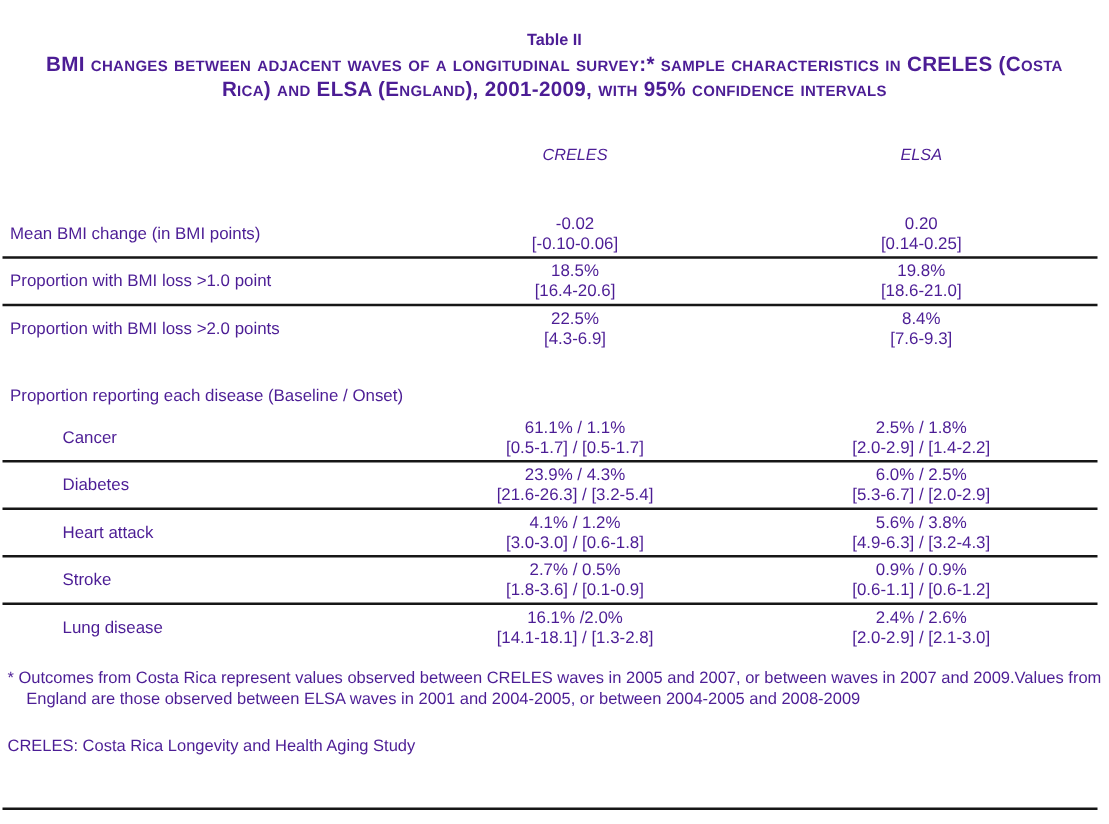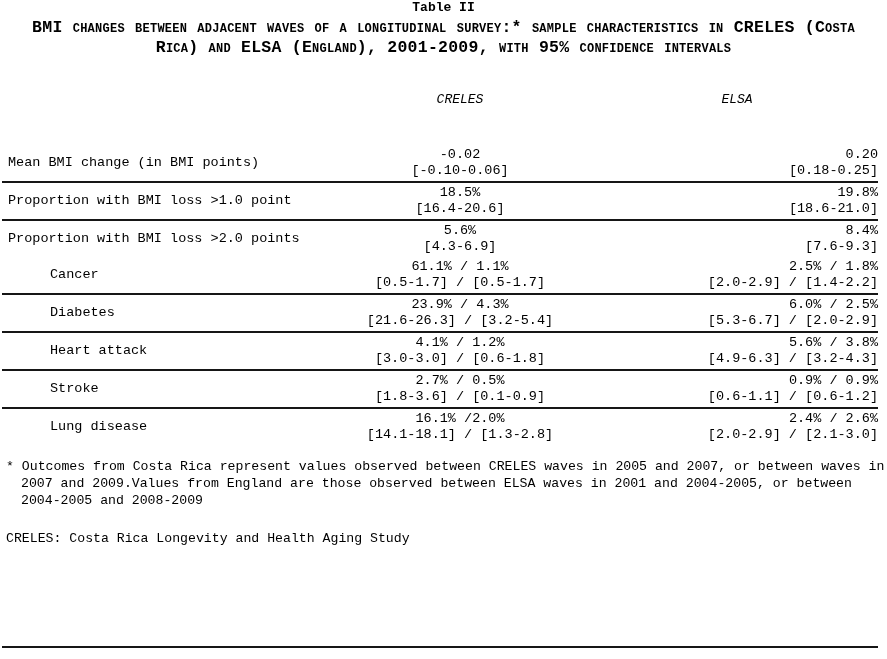--- a/index.html
+++ b/index.html
@@ -12,11 +12,11 @@
     width: 887px;
     height: 659px;
     background: #ffffff;
-    color: #000000;
-    font-family: Liberation Mono, monospace;
+    color: #4c1d95;
+    font-family: Liberation Sans, sans-serif;
     overflow: hidden;
     box-sizing: border-box;
-    padding-top: 0;
+    padding-top: 24px;
   }
   .table-label {
     text-align: center;

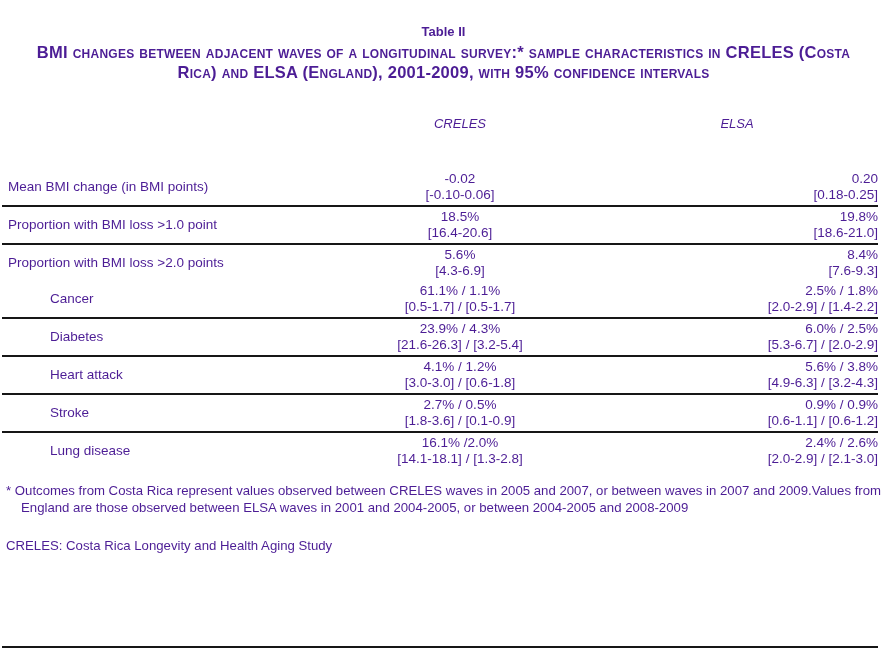--- a/index.html
+++ b/index.html
@@ -67,7 +67,7 @@
     text-align: center;
     line-height: 16px;
   }
-  td.val.elsa-col { padding-left: 28px; text-align: right; }
+  td.val.elsa-col { padding-left: 28px; }
   tr.ruled td { border-bottom: 2px solid #161616; }
   tr.section-row td {
     padding: 28px 0 7px 6px;

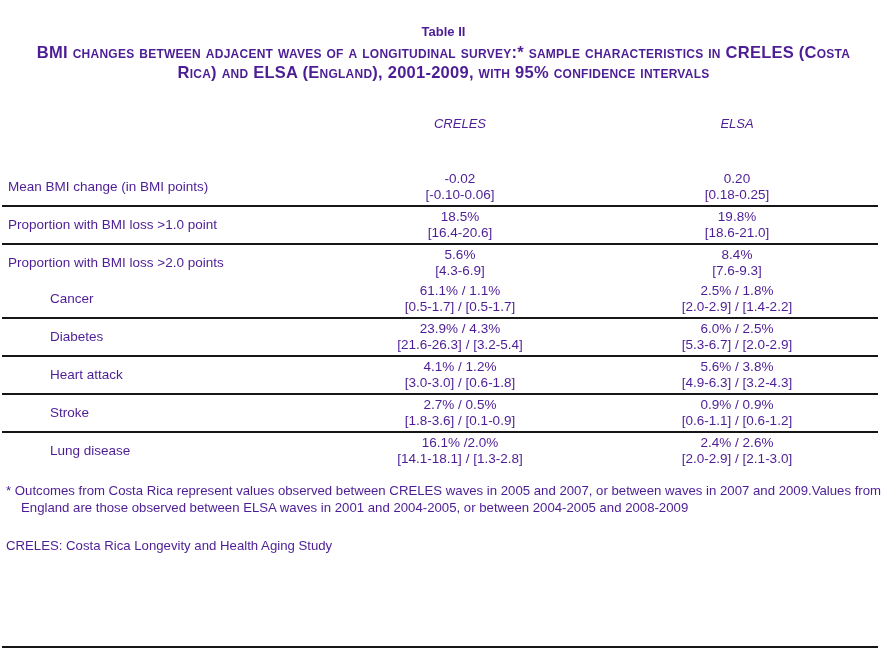--- a/index.html
+++ b/index.html
@@ -126,7 +126,7 @@
         </td>
         <td class="val elsa-col">
           <div>0.20</div>
-          <div>[0.18-0.25]</div>
+          <div>[0.14-0.25]</div>
         </td>
       </tr>
       <tr class="ruled">

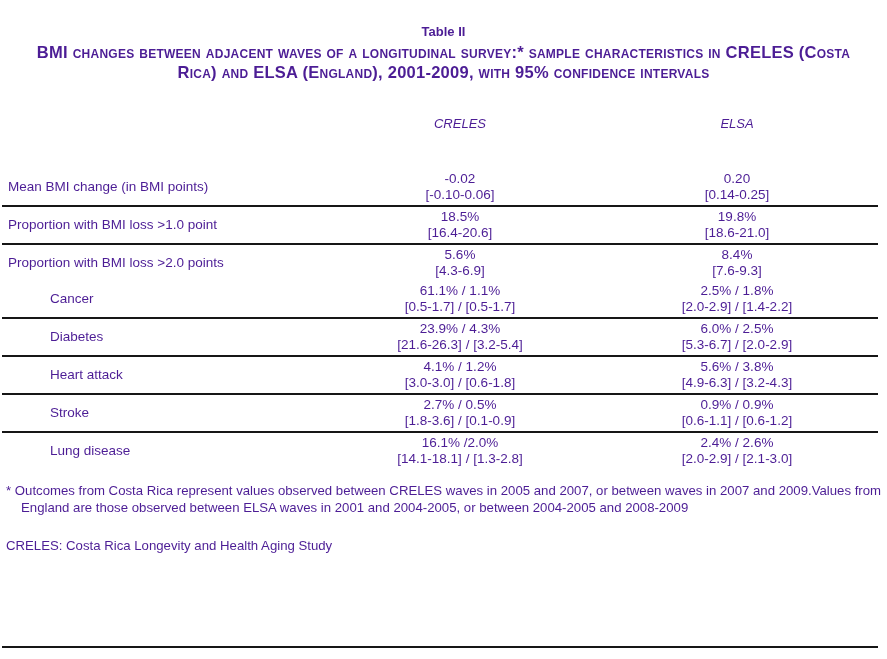--- a/index.html
+++ b/index.html
@@ -143,7 +143,7 @@
       <tr>
         <td class="label">Proportion with BMI loss &gt;2.0 points</td>
         <td class="val">
-          <div>5.6%</div>
+          <div>22.5%</div>
           <div>[4.3-6.9]</div>
         </td>
         <td class="val elsa-col">

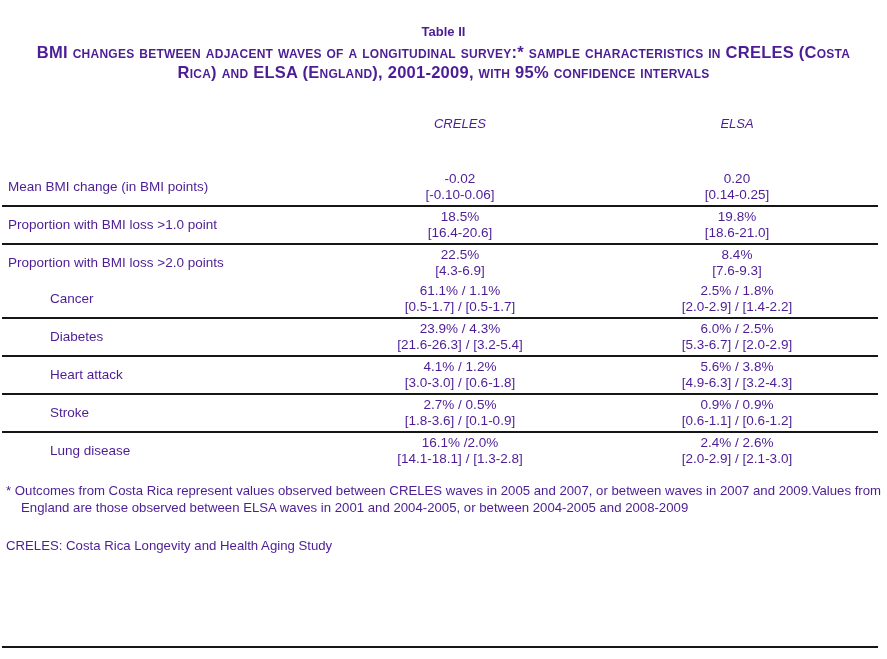--- a/index.html
+++ b/index.html
@@ -152,6 +152,9 @@
         </td>
       </tr>
 
+      <tr class="section-row">
+        <td colspan="3">Proportion reporting each disease (Baseline / Onset)</td>
+      </tr>
 
       <tr class="ruled indent">
         <td class="label">Cancer</td>

